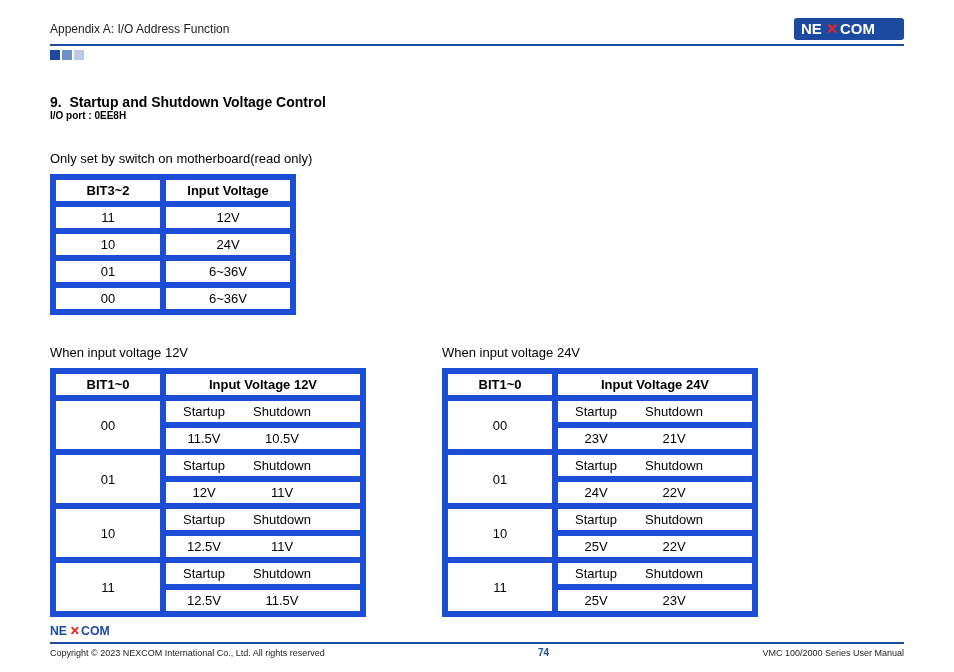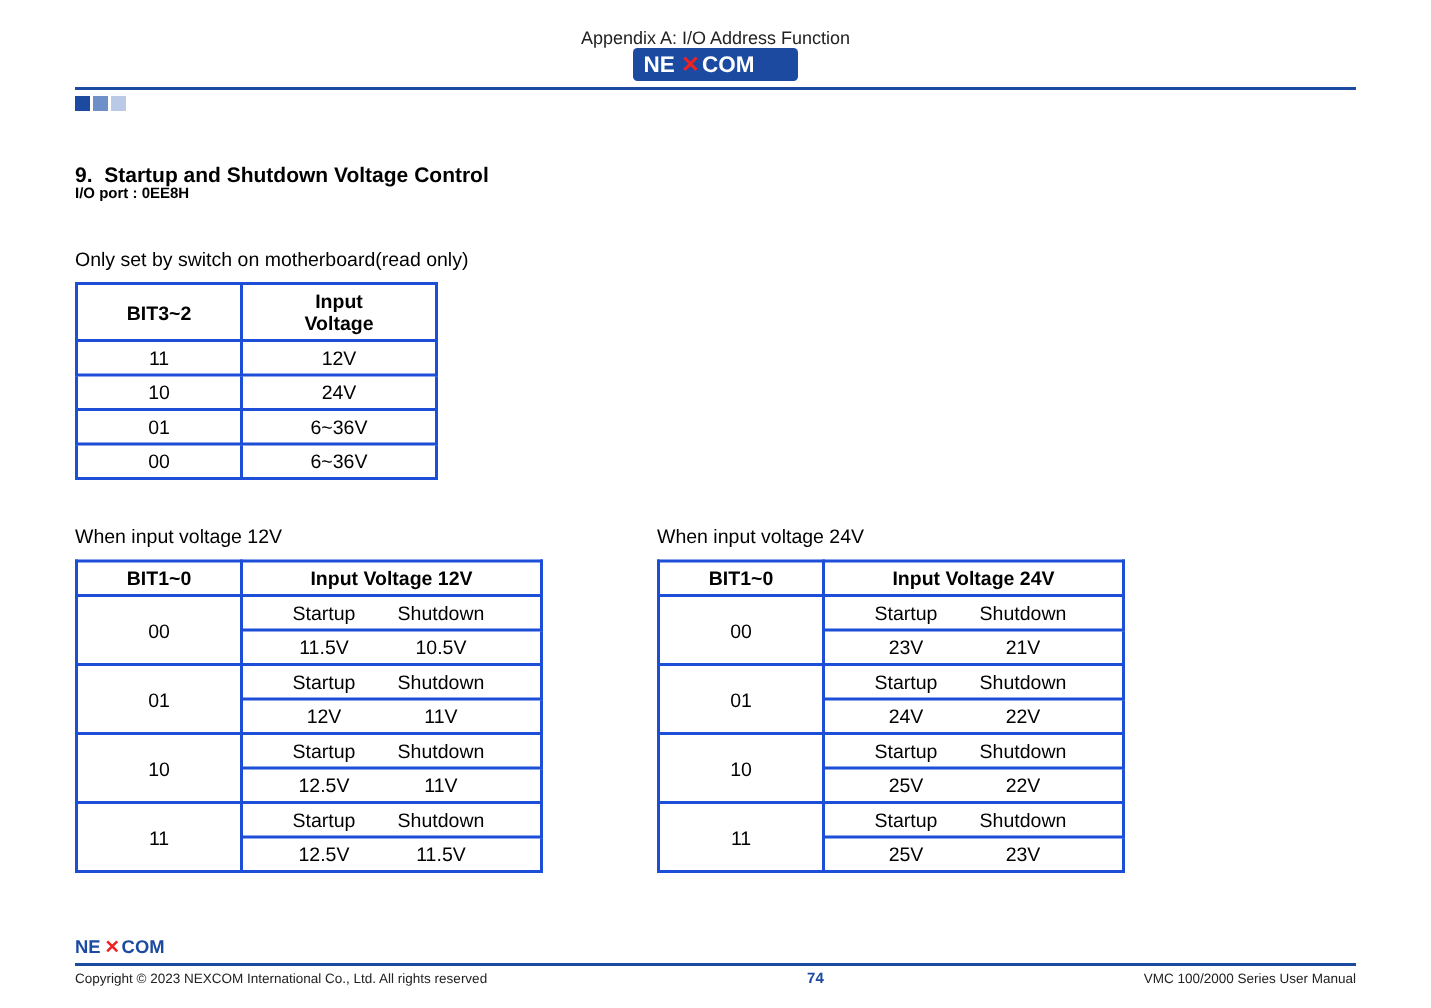--- a/index.html
+++ b/index.html
@@ -20,7 +20,6 @@
     justify-content: space-between;
     align-items: center;
     margin-bottom: 2px;
-    flex-direction: column;
   }
   .appendix {
     font-size: 12px;

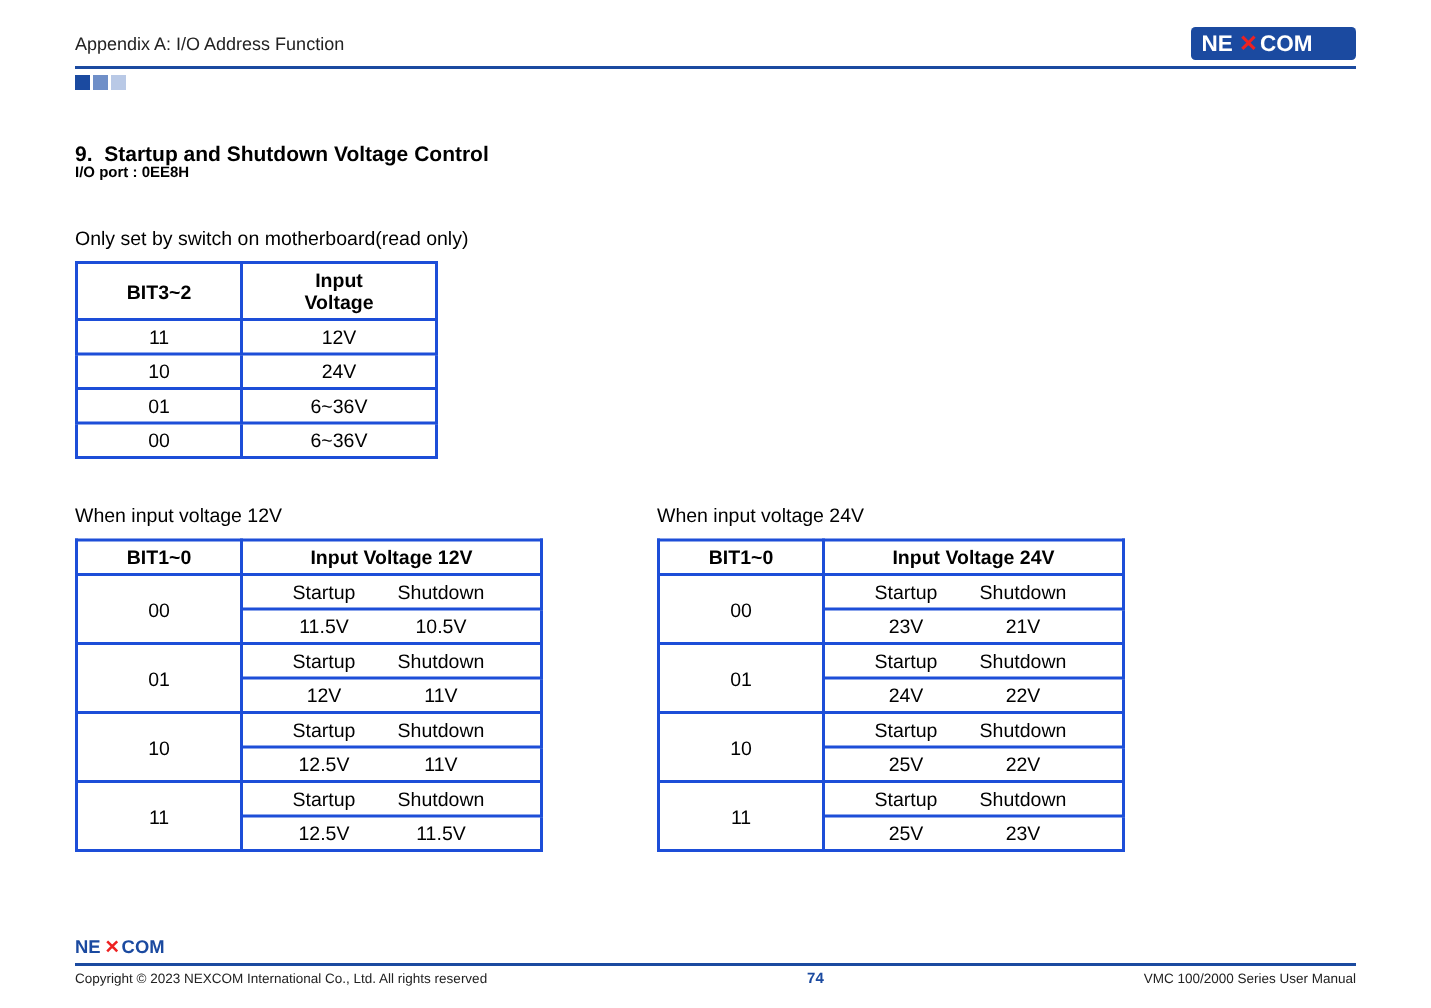--- a/index.html
+++ b/index.html
@@ -61,8 +61,8 @@
 
   table { border-collapse: collapse; }
   th, td {
-    border: 2px solid #1d4ed8;
-    padding: 3px 24px;
+    border: 6px solid #1d4ed8;
+    padding: 3px 8px;
     font-size: 13px;
     text-align: center;
     vertical-align: middle;

